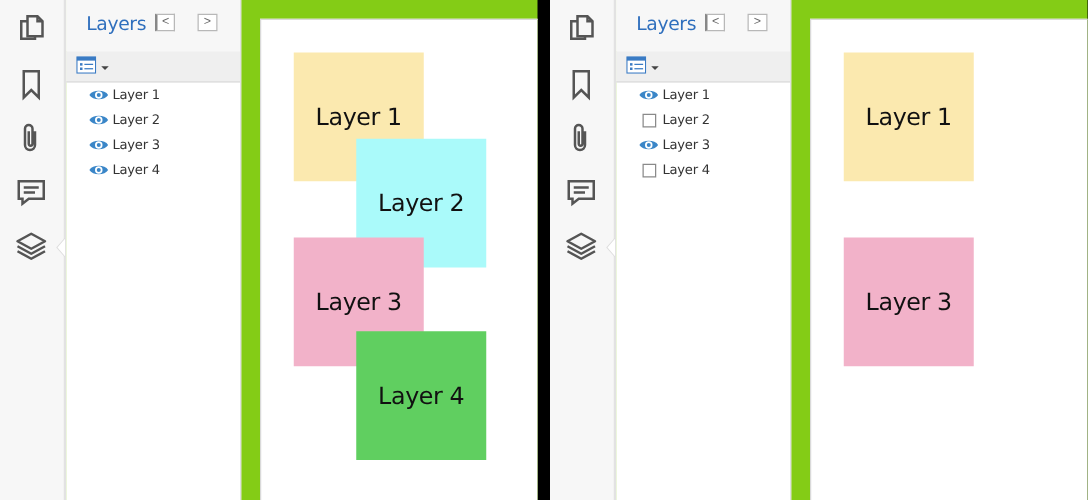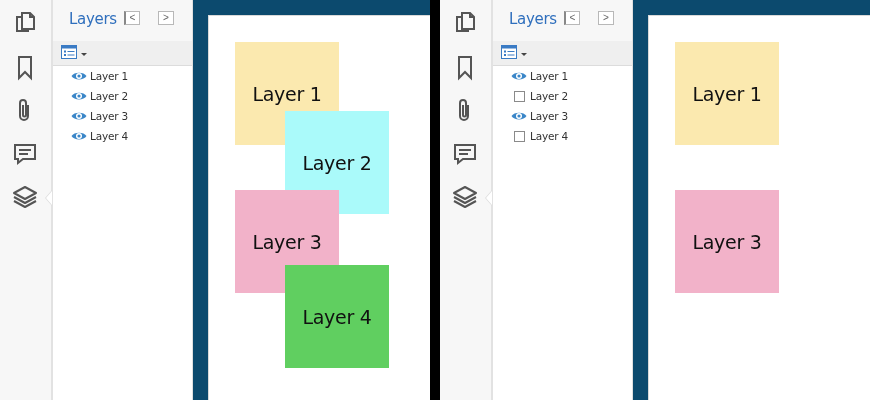--- a/index.html
+++ b/index.html
@@ -5,7 +5,7 @@
   html, body { margin:0; padding:0; }
   body { width:870px; height:400px; background:#000; position:relative; overflow:hidden;
          font-family:"Liberation Sans", "DejaVu Sans", sans-serif; }
-  .pane { position:absolute; top:0; height:400px; width:430px; background:#0c4a6e; overflow:hidden; }
+  .pane { position:absolute; top:0; height:400px; width:430px; background:#84cc16; overflow:hidden; }
   .pane.left { left:0; }
   .pane.right { left:440px; }
   .iconbar { position:absolute; left:0; top:0; width:51px; height:400px; background:#f7f7f7;

